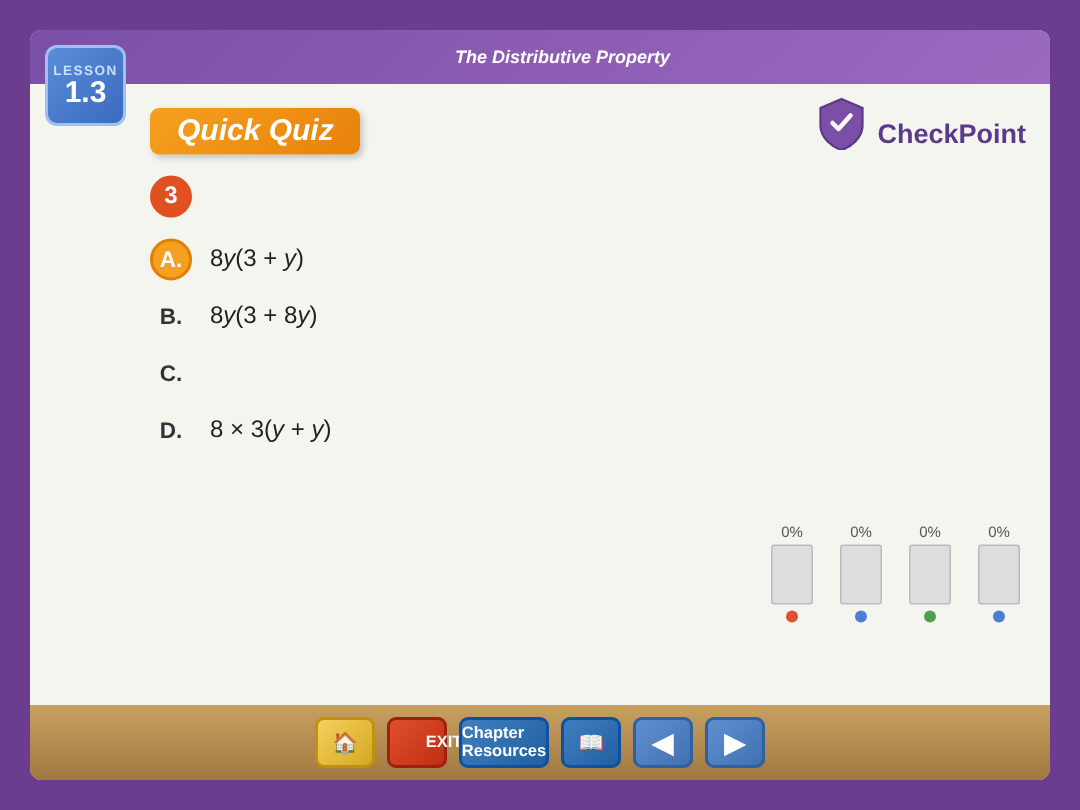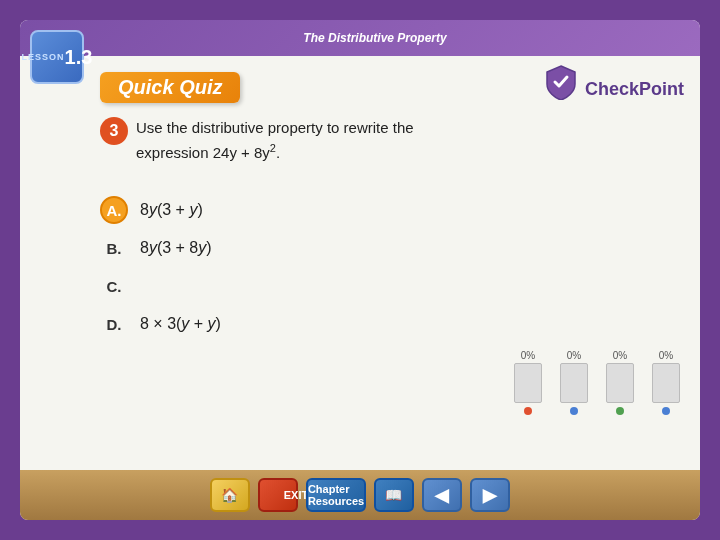--- a/index.html
+++ b/index.html
@@ -59,6 +59,7 @@
       background: linear-gradient(135deg, #5b8dd9, #3a6abf);
       border-radius: 8px;
       display: flex;
+      flex-direction: column;
       align-items: center;
       justify-content: center;
       color: white;

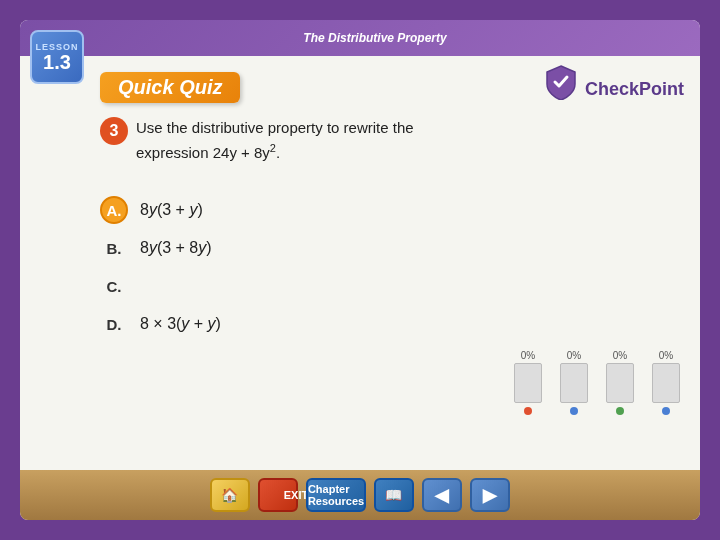--- a/index.html
+++ b/index.html
@@ -321,10 +321,6 @@
       
       <div style="display:flex; align-items:flex-start; margin-bottom:14px;">
         <span class="question-number">3</span>
-        <div class="question-text">
-          <span>Use the distributive property to rewrite the</span><br>
-          <span>expression 24y + 8y</span><sup>2</sup><span>.</span>
-        </div>
       </div>
 
       

